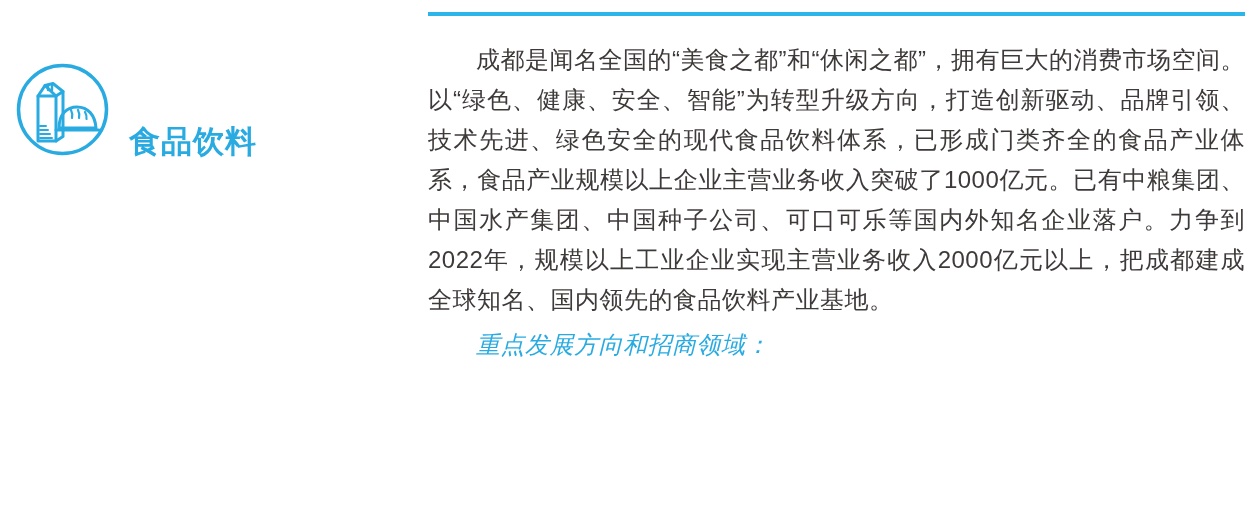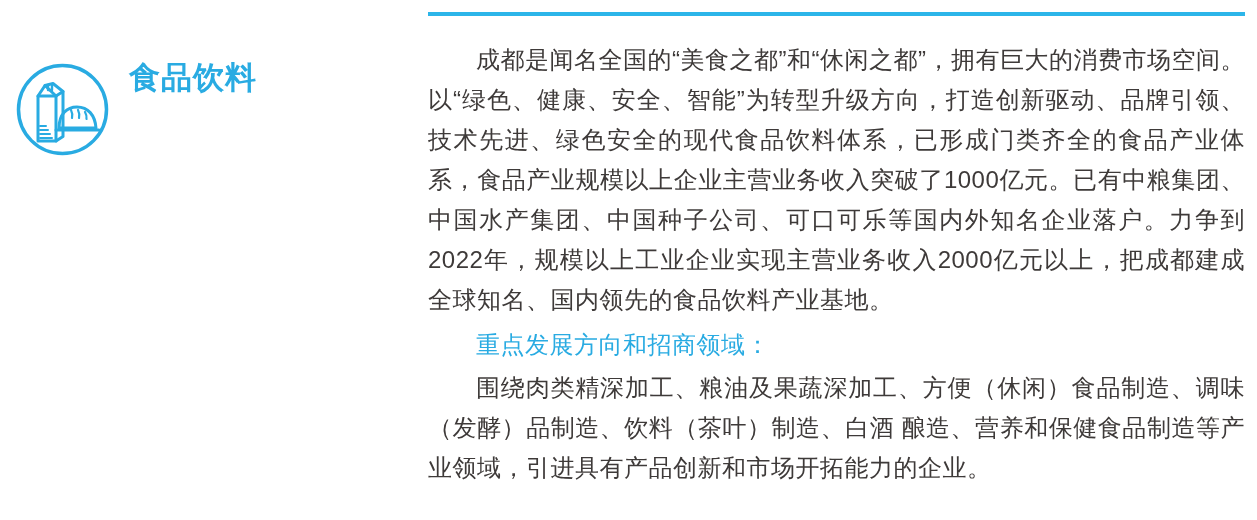--- a/index.html
+++ b/index.html
@@ -23,7 +23,7 @@
     left: 15px;
     top: 62px;
     display: flex;
-    align-items: flex-start;
+    align-items: flex-end;
   }
   .icon-wrap {
     width: 95px;

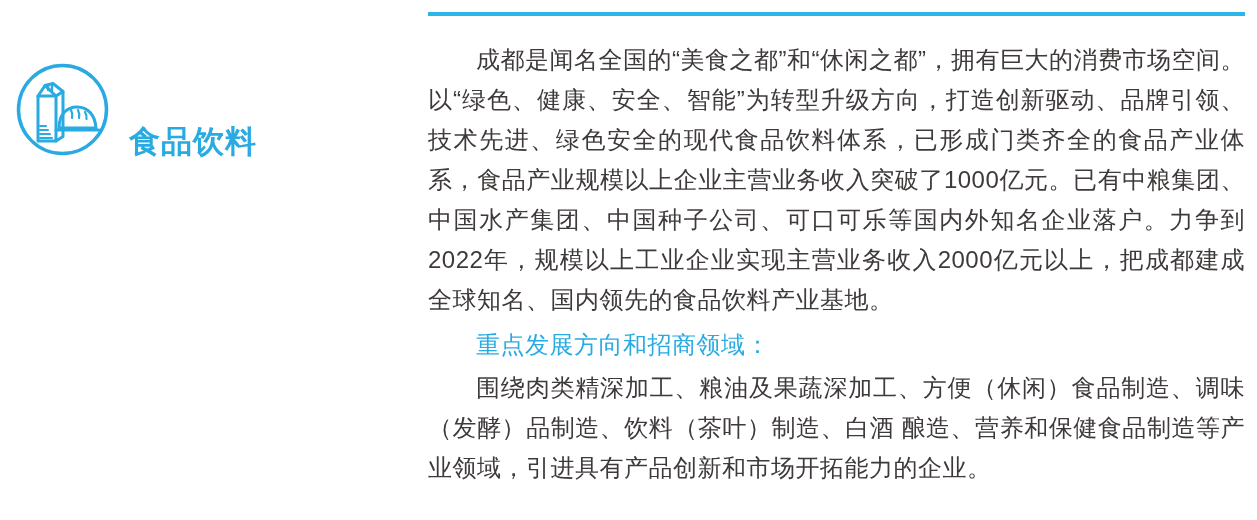--- a/index.html
+++ b/index.html
@@ -74,6 +74,7 @@
     color: #29ABE2;
     margin: 5px 0 3px 0;
     text-align: left;
+    font-style: italic;
   }
 </style>
 </head>

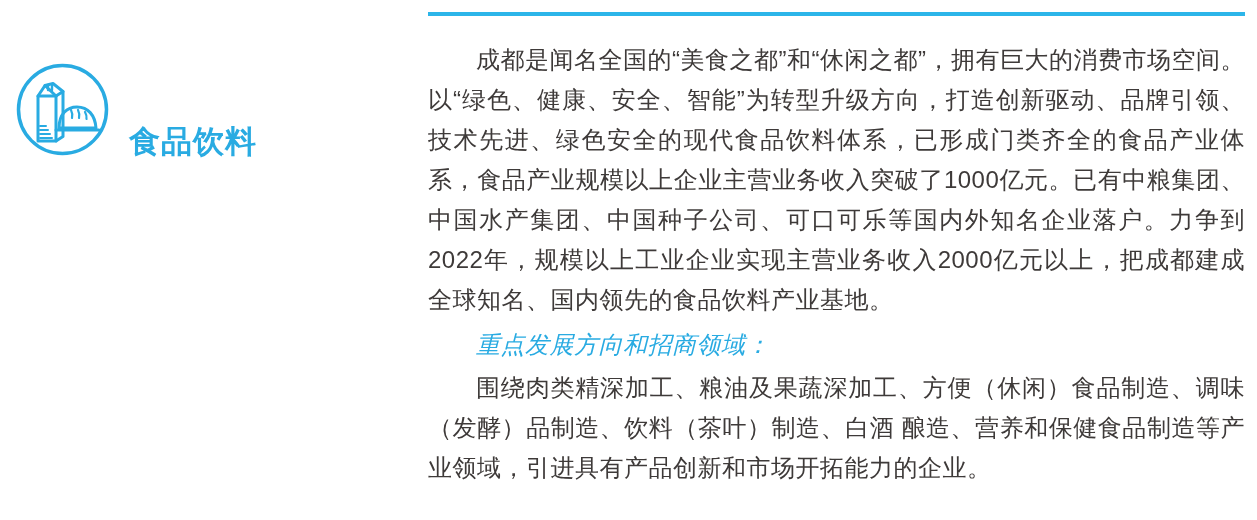--- a/index.html
+++ b/index.html
@@ -113,7 +113,6 @@
     <div class="article">
       <p>成都是闻名全国的“美食之都”和“休闲之都”，拥有巨大的消费市场空间。以“绿色、健康、安全、智能”为转型升级方向，打造创新驱动、品牌引领、技术先进、绿色安全的现代食品饮料体系，已形成门类齐全的食品产业体系，食品产业规模以上企业主营业务收入突破了1000亿元。已有中粮集团、中国水产集团、中国种子公司、可口可乐等国内外知名企业落户。力争到2022年，规模以上工业企业实现主营业务收入2000亿元以上，把成都建成全球知名、国内领先的食品饮料产业基地。</p>
       <p class="highlight">重点发展方向和招商领域：</p>
-      <p>围绕肉类精深加工、粮油及果蔬深加工、方便（休闲）食品制造、调味（发酵）品制造、饮料（茶叶）制造、白酒 酿造、营养和保健食品制造等产业领域，引进具有产品创新和市场开拓能力的企业。</p>
     </div>
   </div>
 

